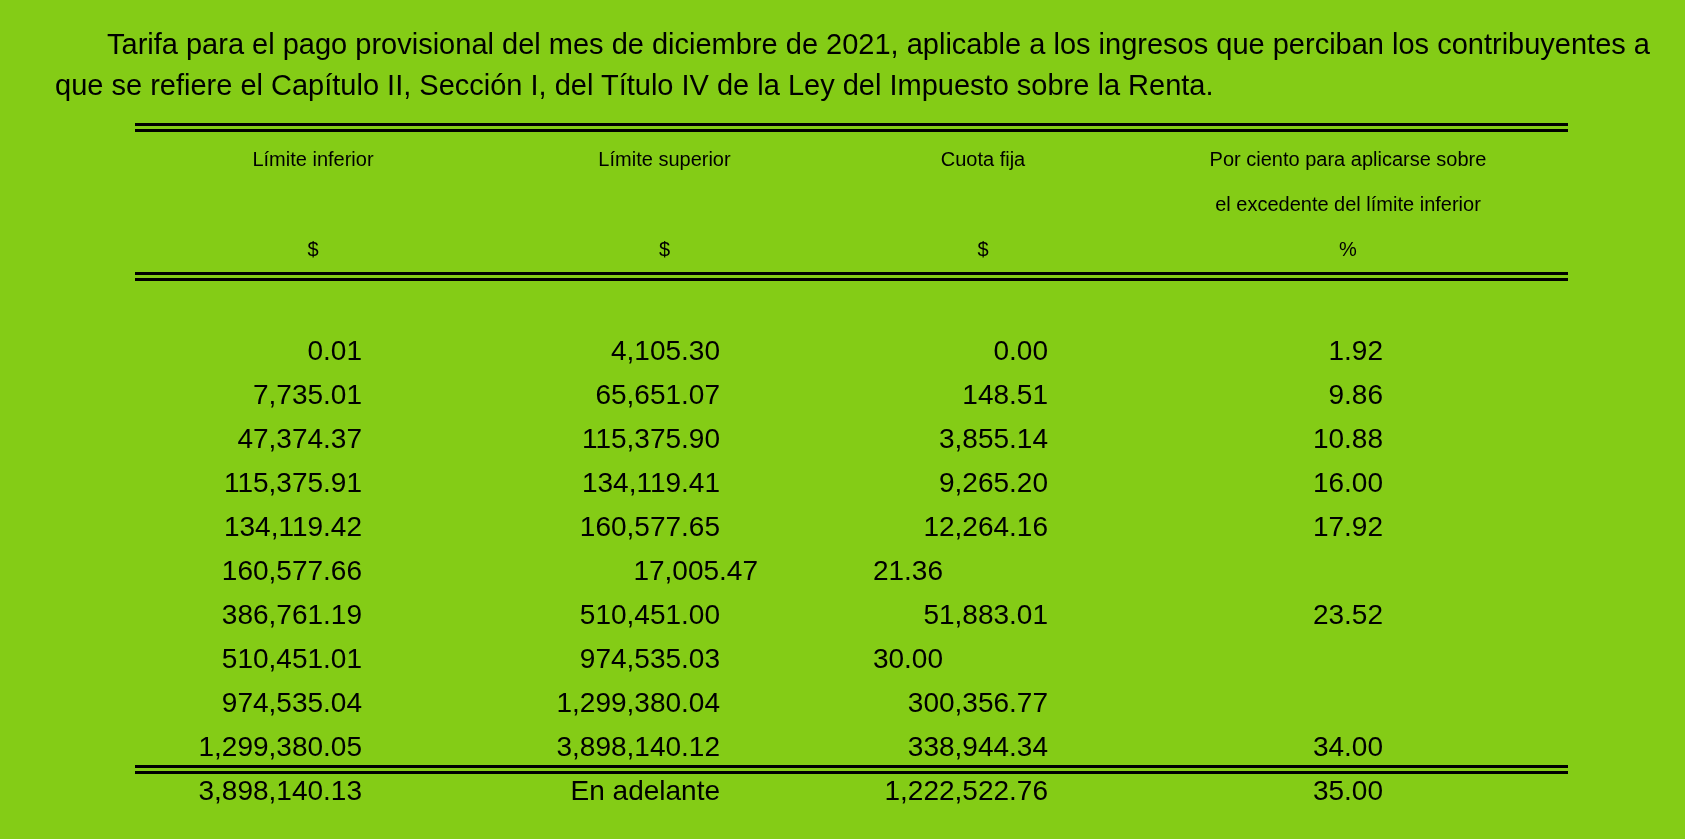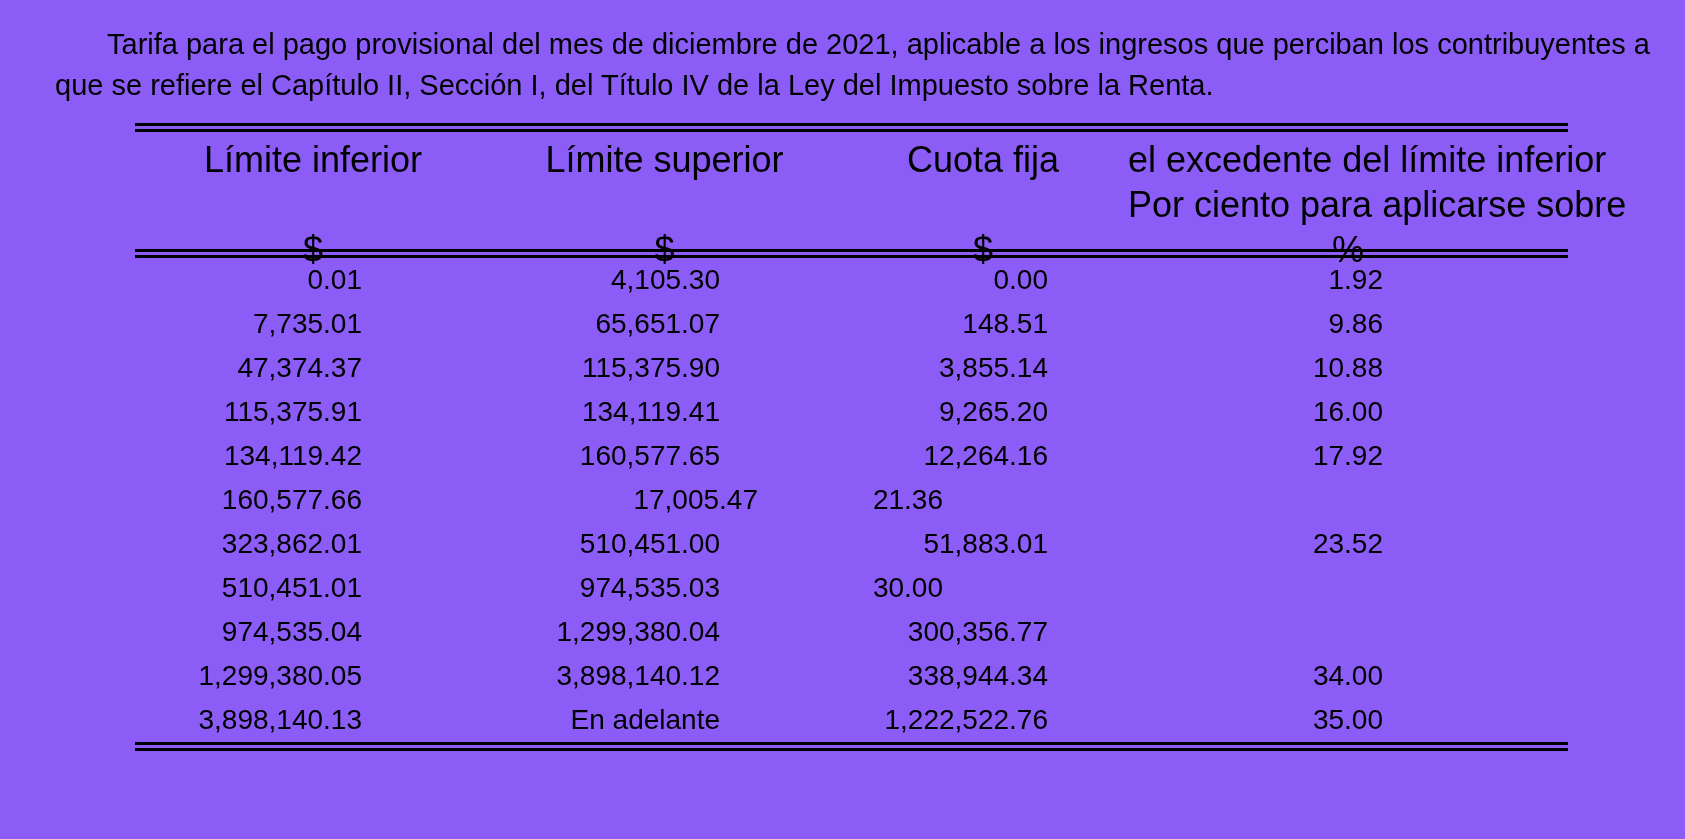--- a/index.html
+++ b/index.html
@@ -8,7 +8,7 @@
     position: relative;
     width: 1685px;
     height: 839px;
-    background: #8b5cf6;
+    background: #84cc16;
     color: #000000;
     font-family: "Liberation Sans", "DejaVu Sans", sans-serif;
     overflow: hidden;

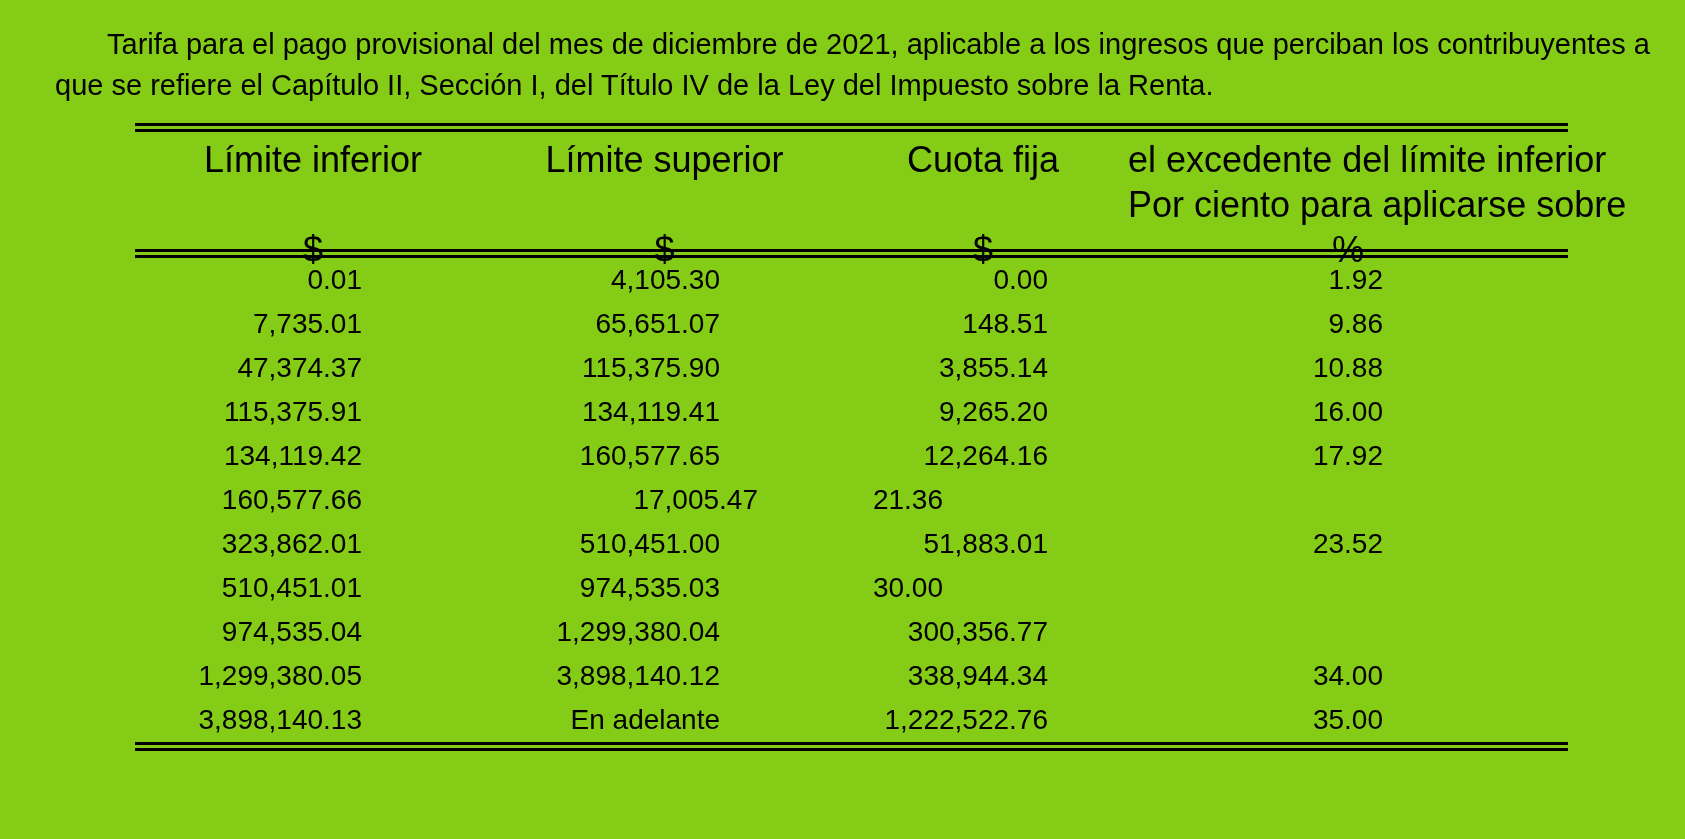--- a/index.html
+++ b/index.html
@@ -31,13 +31,13 @@
     width: 1433px;
   }
   .thead {
-    height: 135px;
+    height: 158px;
     border-top: 9px double #000000;
     border-bottom: 9px double #000000;
     display: grid;
     grid-template-columns: 356px 347px 290px 440px;
     padding-top: 5px;
-    font-size: 36px;
+    font-size: 20px;
   }
   .hcell { text-align: center; }
   .hlabel { height: 90px; }

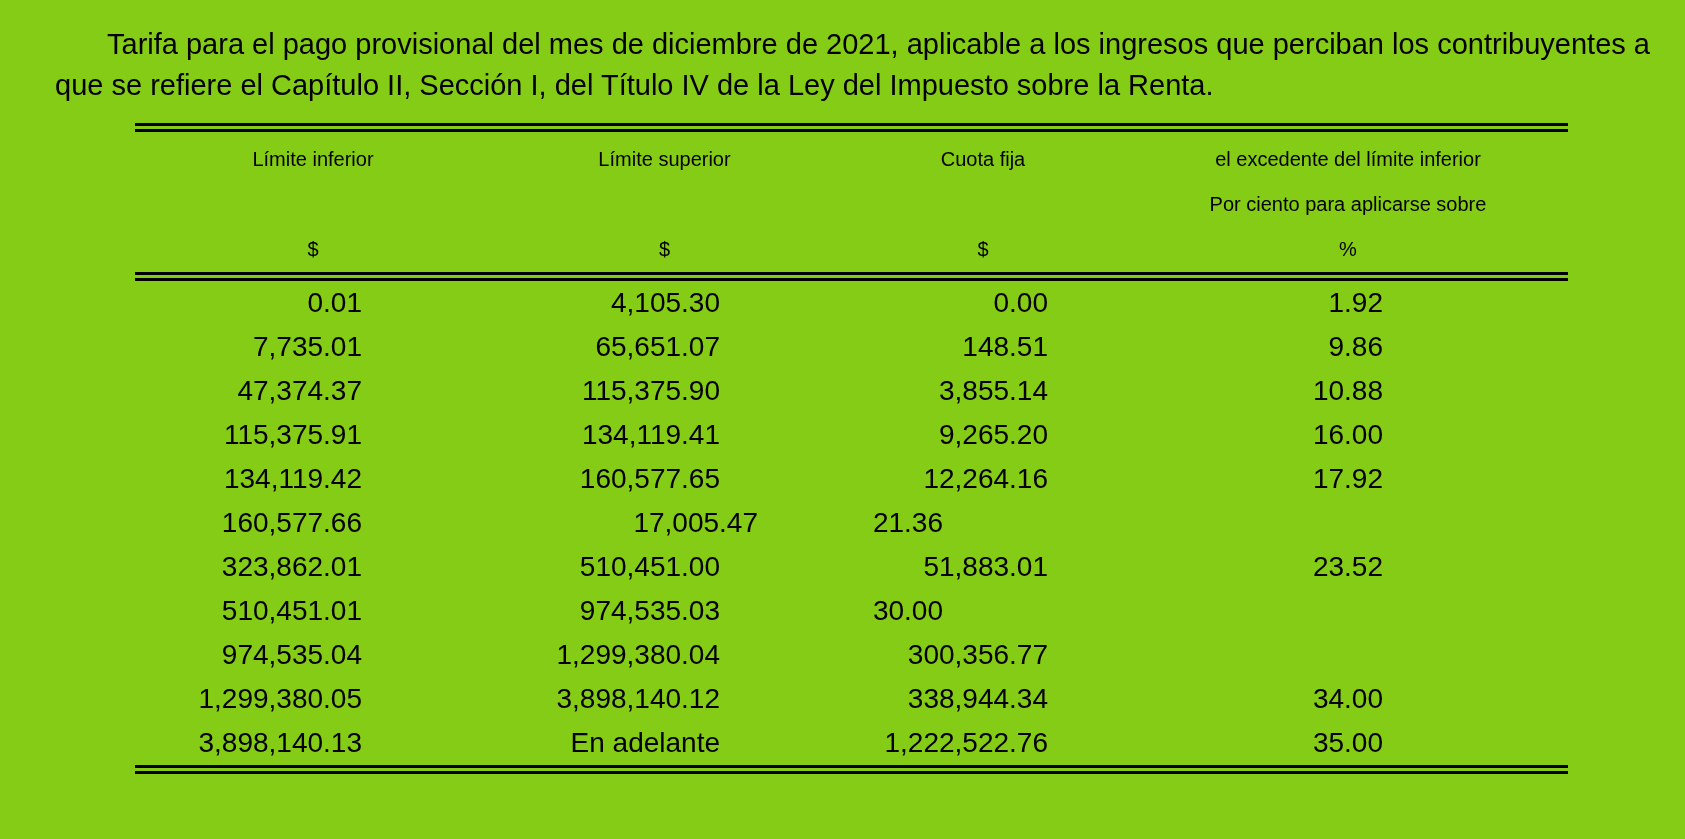--- a/index.html
+++ b/index.html
@@ -90,8 +90,8 @@
       </div>
       <div class="hcell">
         <div class="hlabel">
+          <span class="hlabel-line">Por ciento para aplicarse sobre</span>
           <span class="hlabel-line">el excedente del límite inferior</span>
-          <span class="hlabel-line">Por ciento para aplicarse sobre</span>
         </div>
         <span class="hunit">%</span>
       </div>

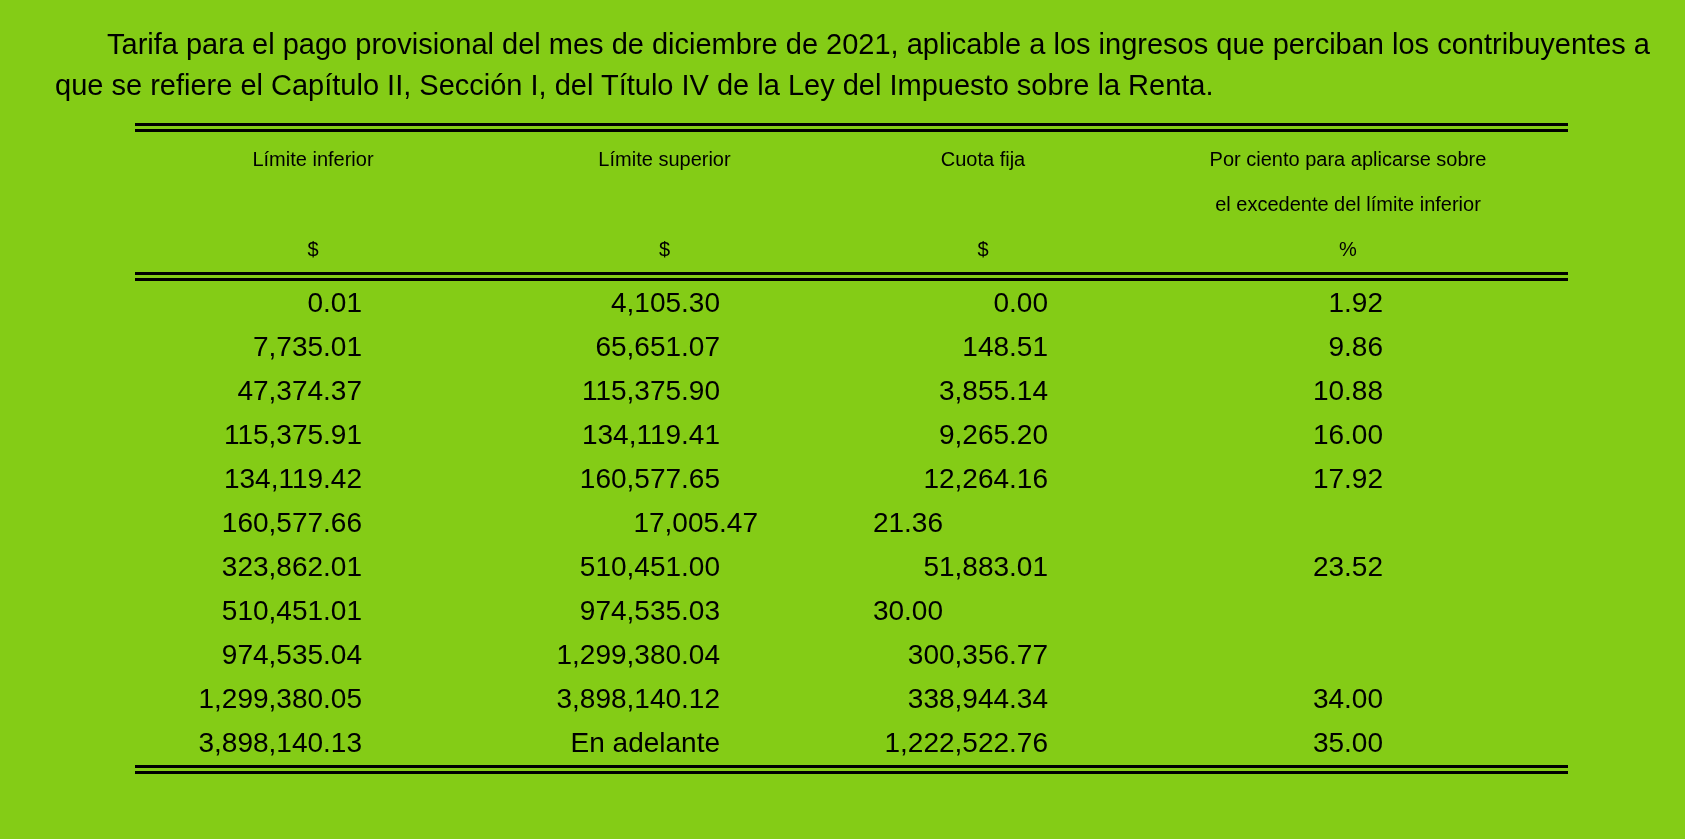--- a/index.html
+++ b/index.html
@@ -51,7 +51,7 @@
     line-height: 44px;
     font-size: 28px;
   }
-  .tcell { text-align: right; white-space: nowrap; }
+  .tcell { text-align: right; white-space: nowrap; margin-top: 48px; }
   .c0 { padding-right: 129px; }
   .c1 { padding-right: 118px; }
   .c2 { padding-right: 80px; }

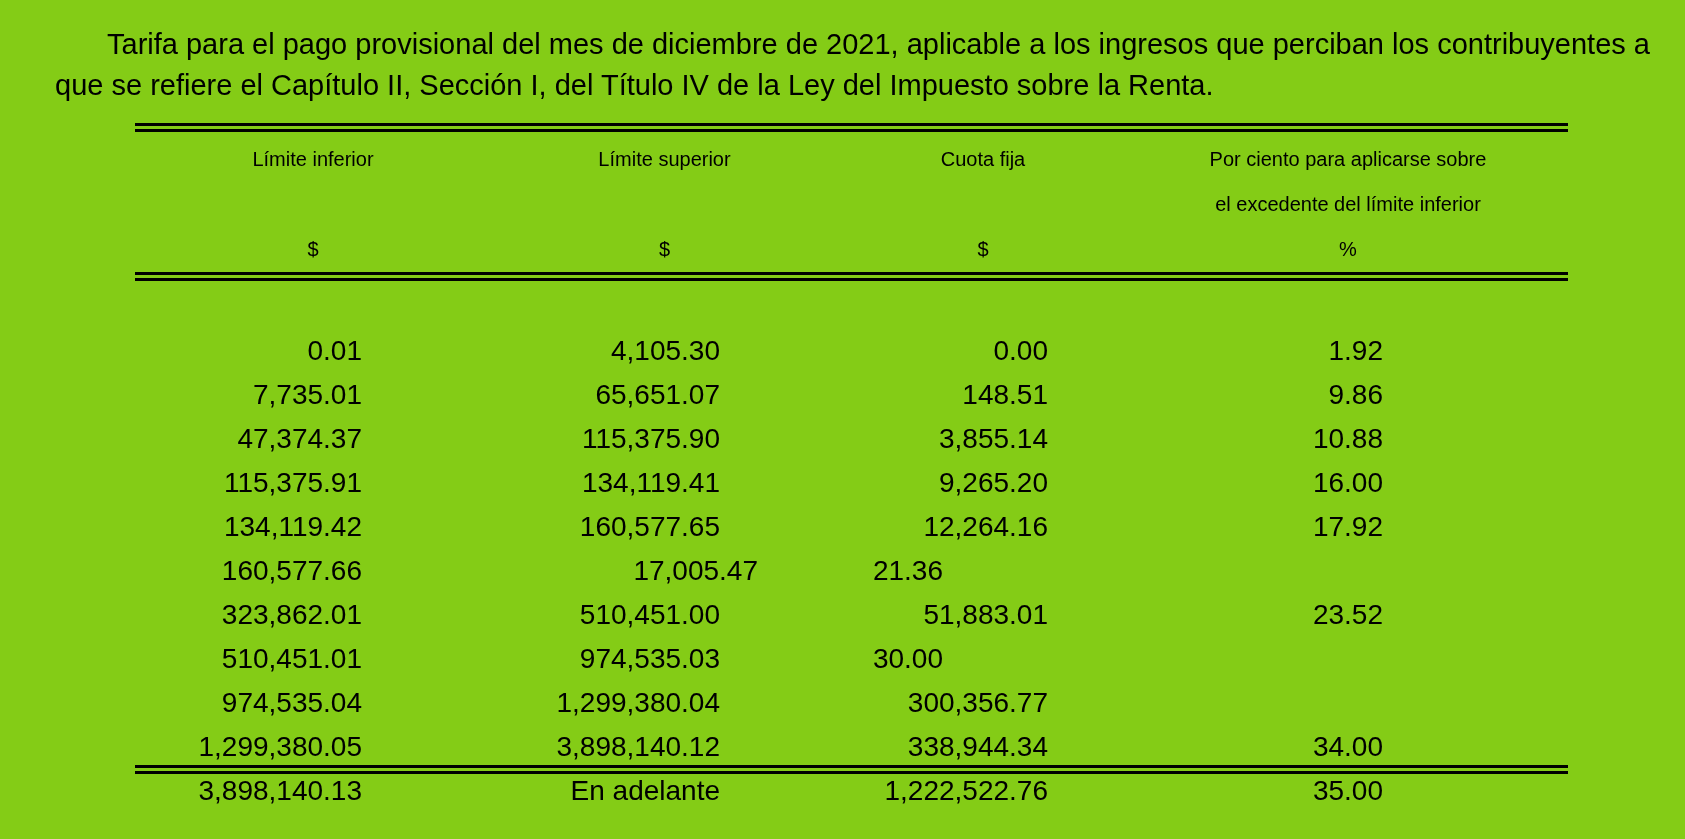--- a/index.html
+++ b/index.html
@@ -134,7 +134,7 @@
         <div class="tcell c3">21.36</div>
       </div>
       <div class="trow">
-        <div class="tcell c0">323,862.01</div>
+        <div class="tcell c0">386,761.19</div>
         <div class="tcell c1">510,451.00</div>
         <div class="tcell c2">51,883.01</div>
         <div class="tcell c3">23.52</div>

